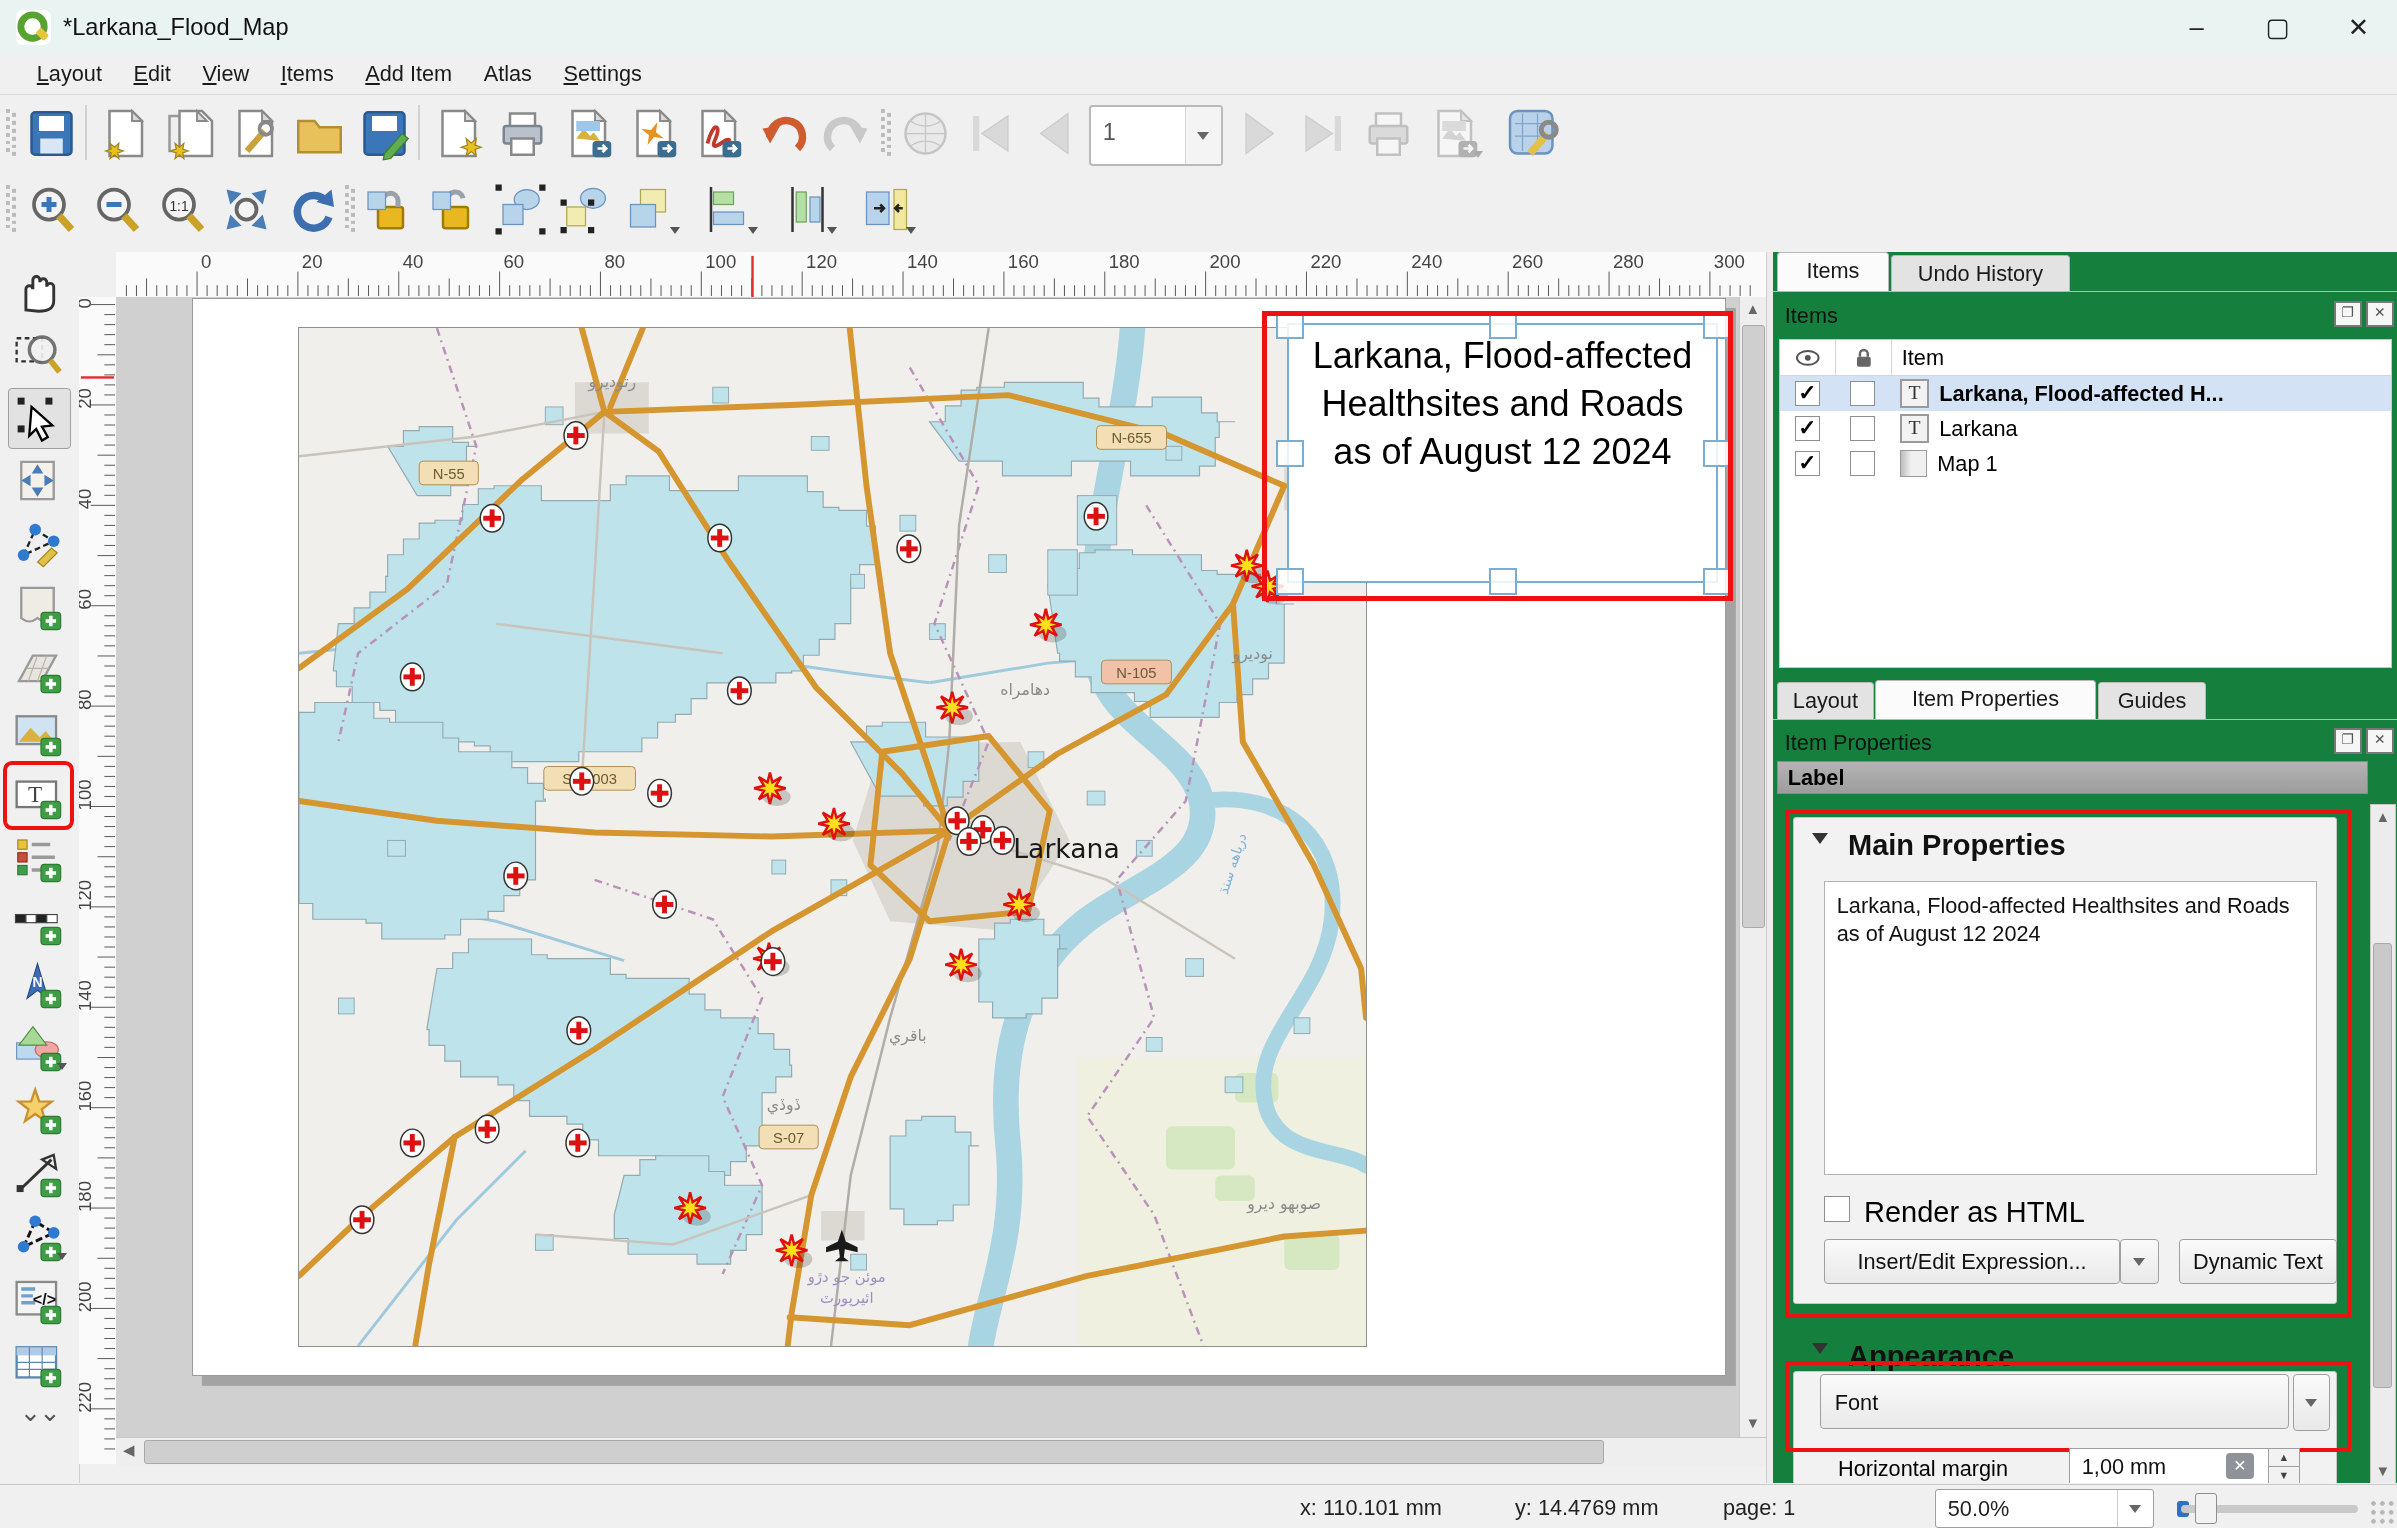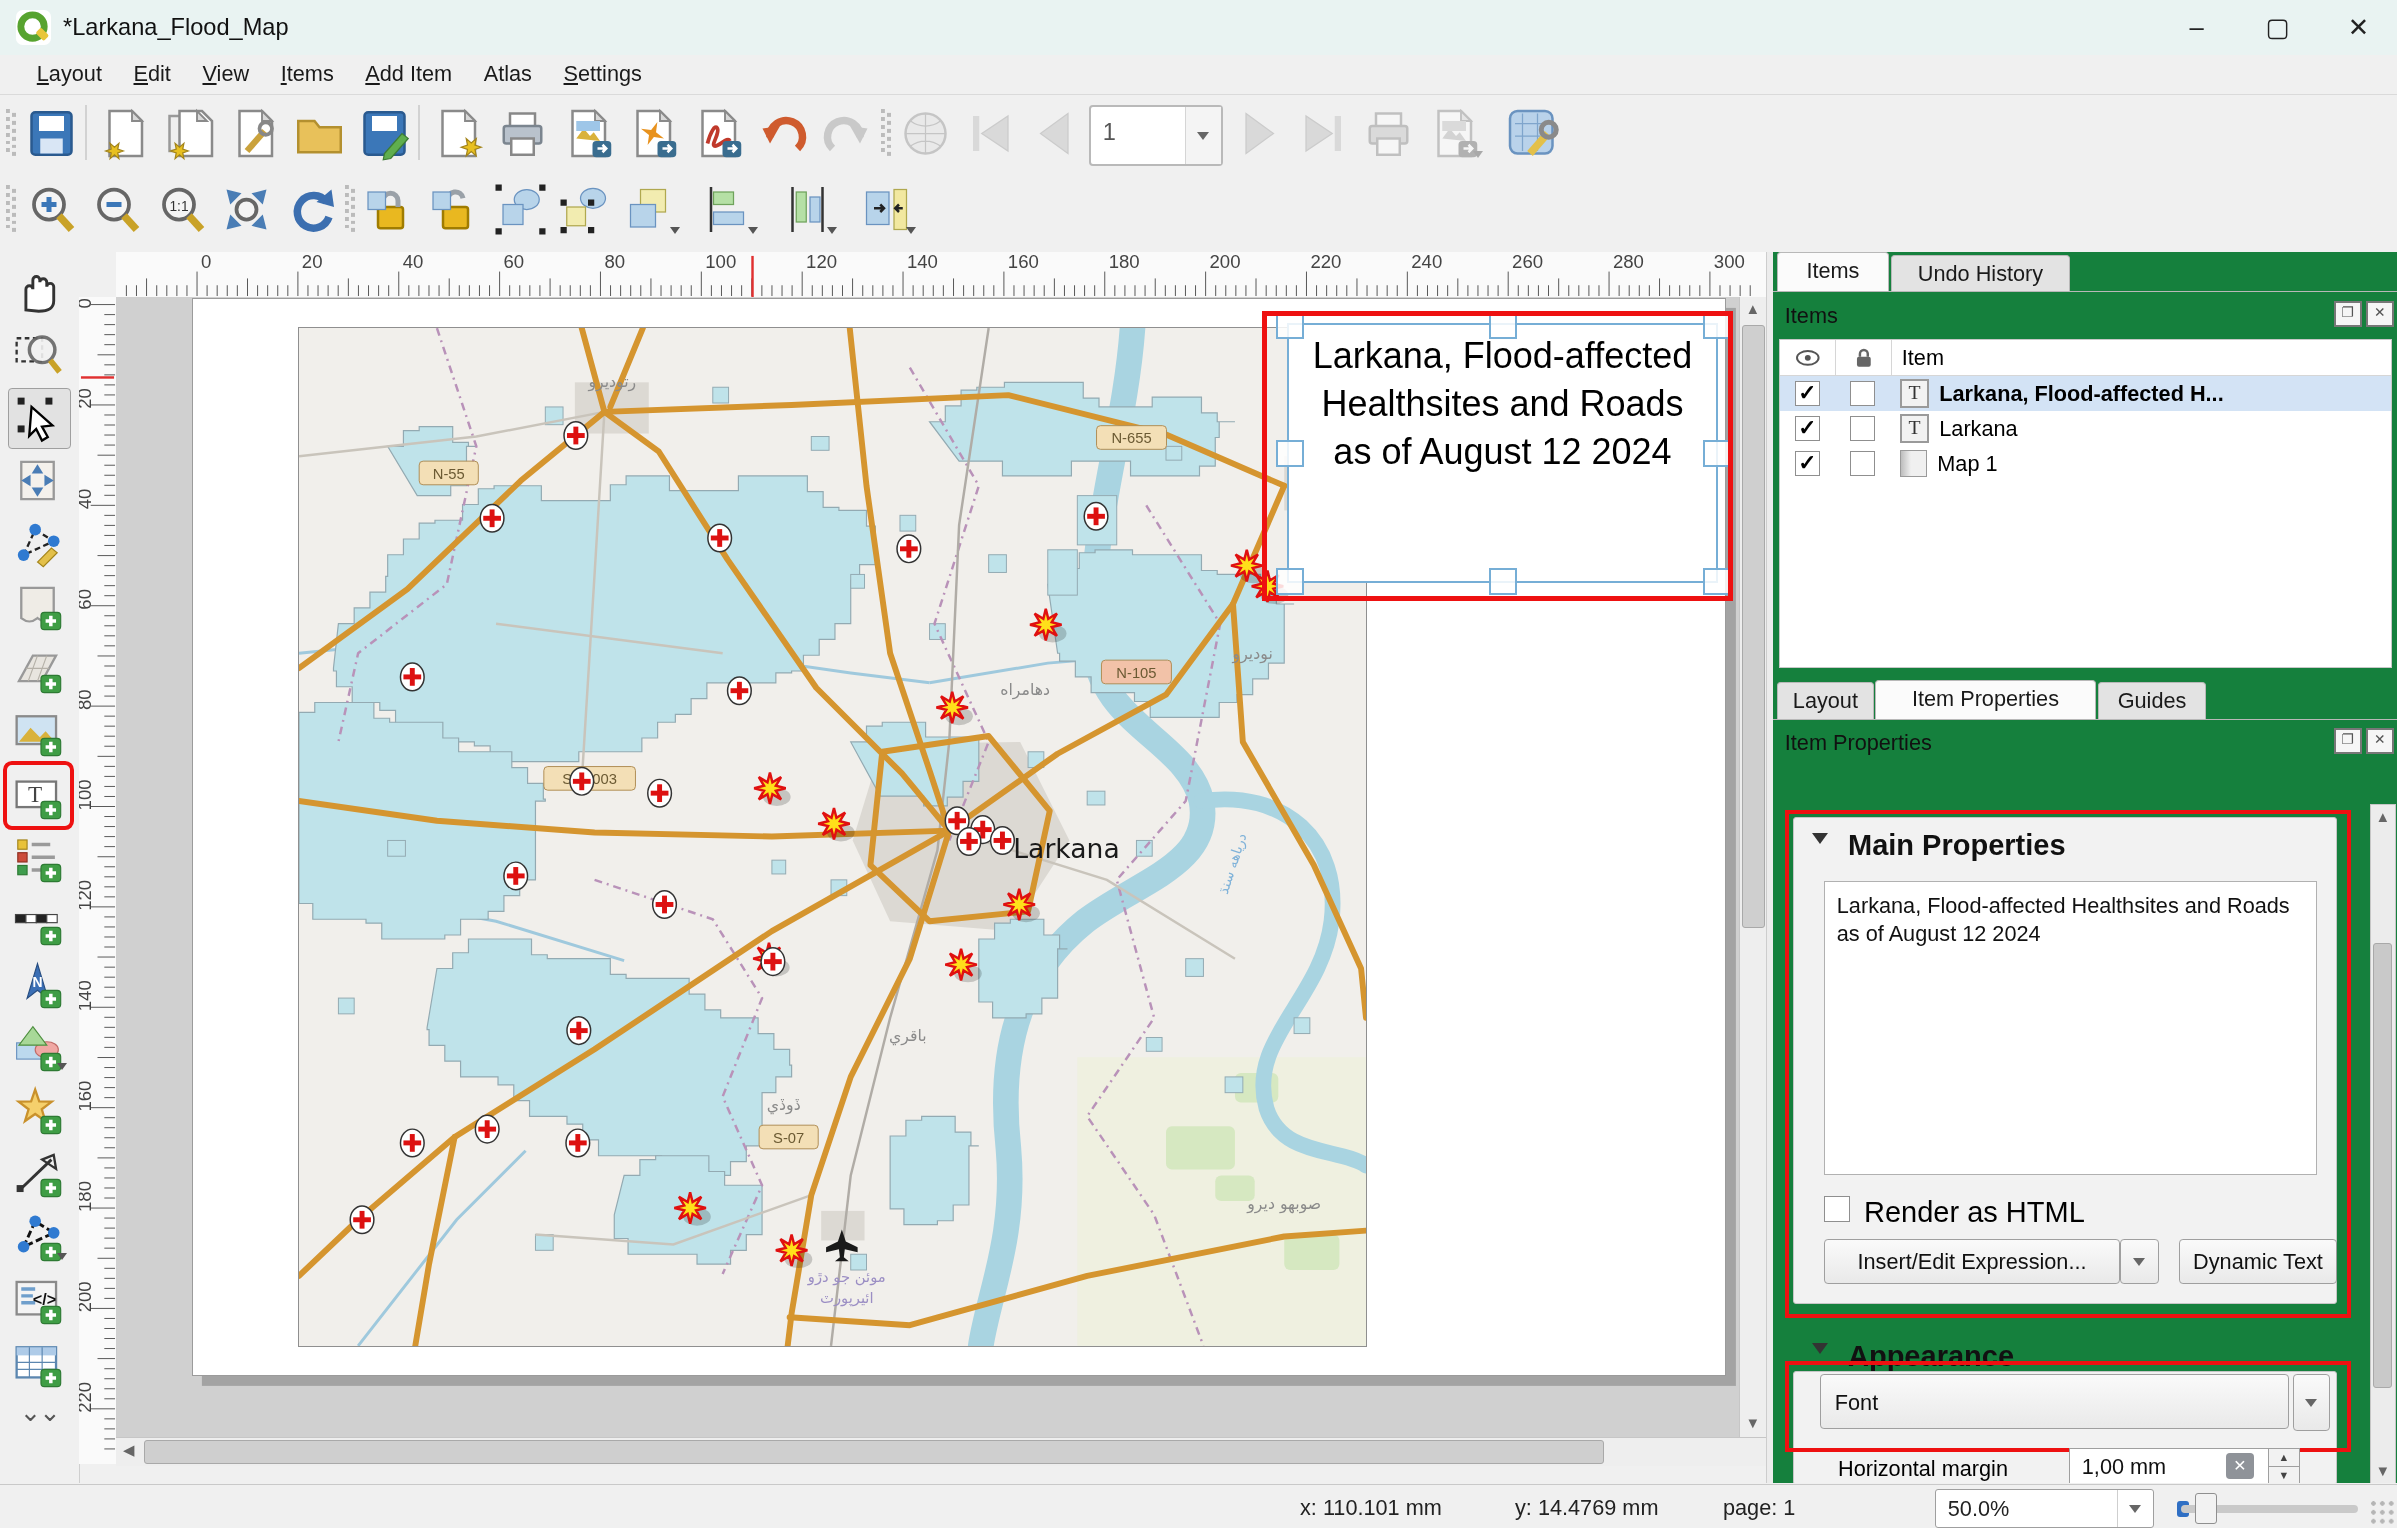--- a/index.html
+++ b/index.html
@@ -1118,6 +1118,7 @@
     <div class="abs picon" style="left:561px;top:476px">❐</div>
     <div class="abs picon" style="left:593px;top:476px">✕</div>
 
+    <div class="abs labelbar">Label</div>
 
     <div class="abs redbox" style="left:11.8px;top:558px;width:558px;height:500px"></div>
     <div class="abs groupframe" style="left:19.7px;top:565px;width:542px;height:485px"></div>

